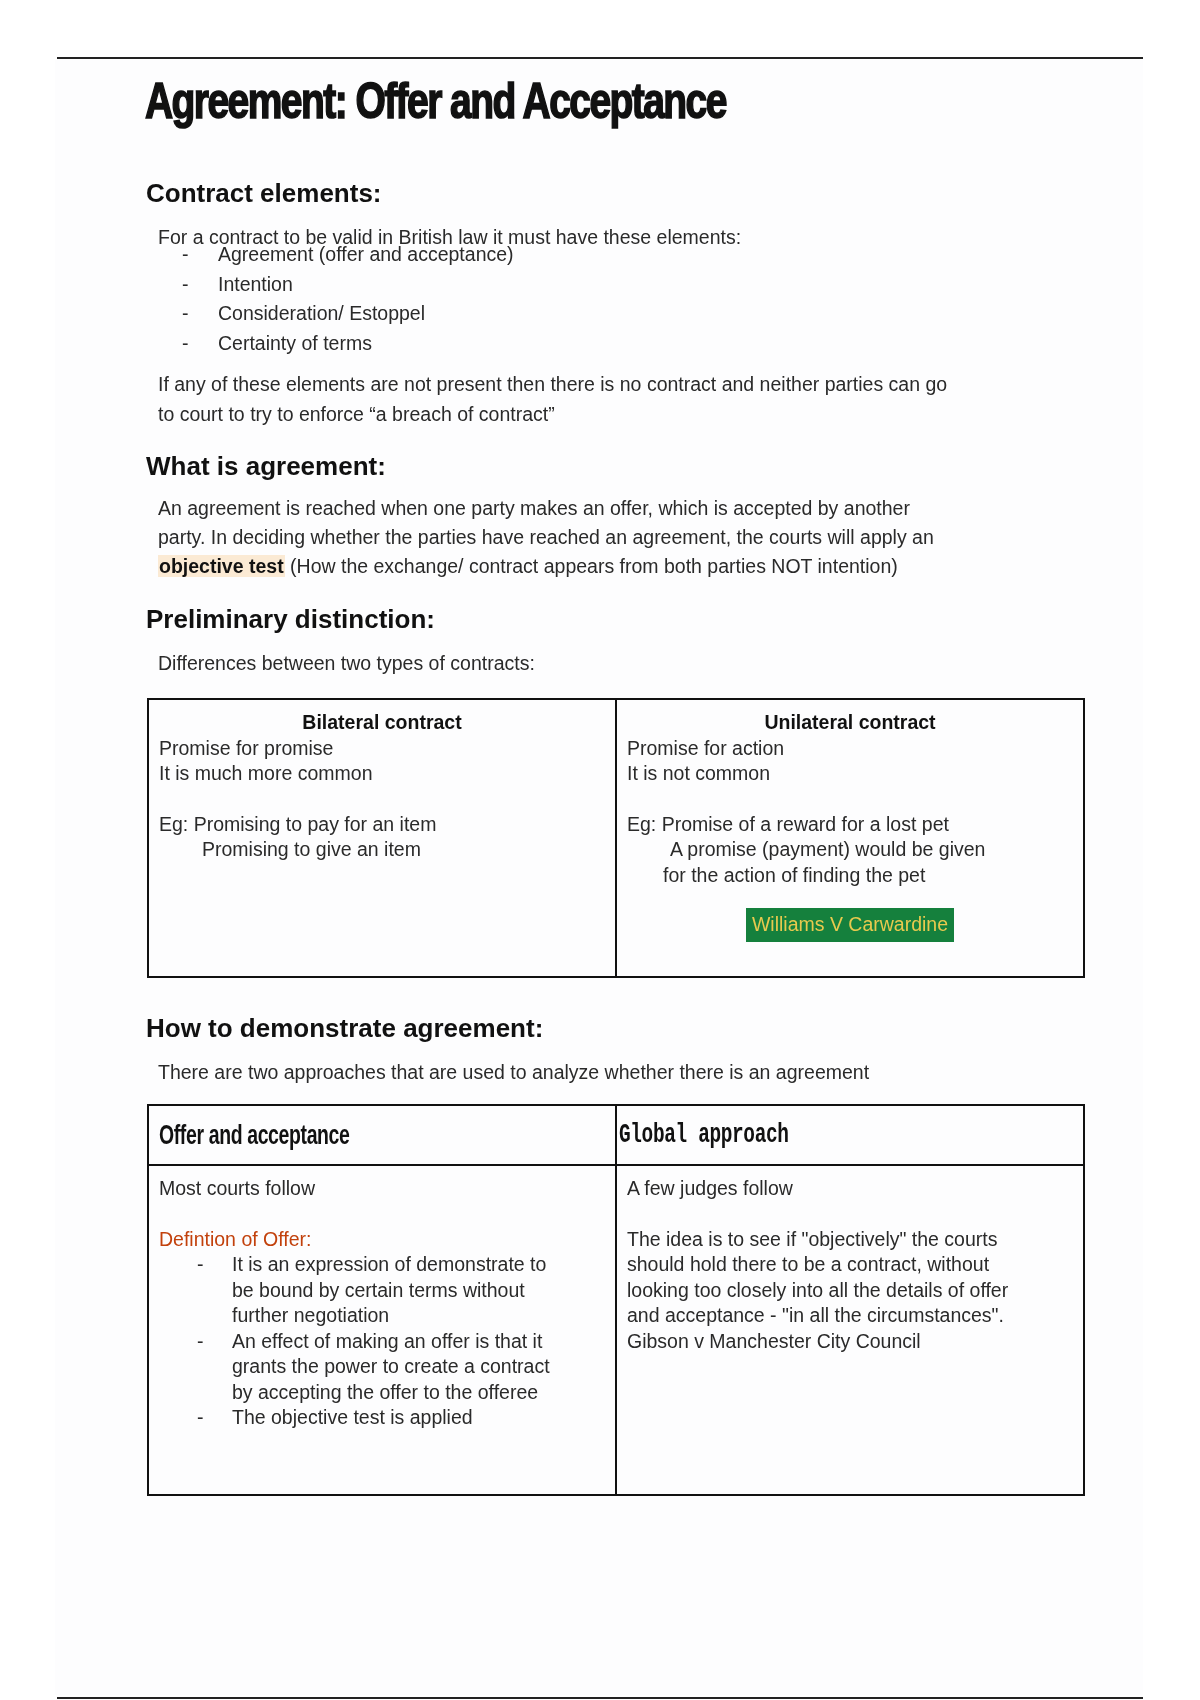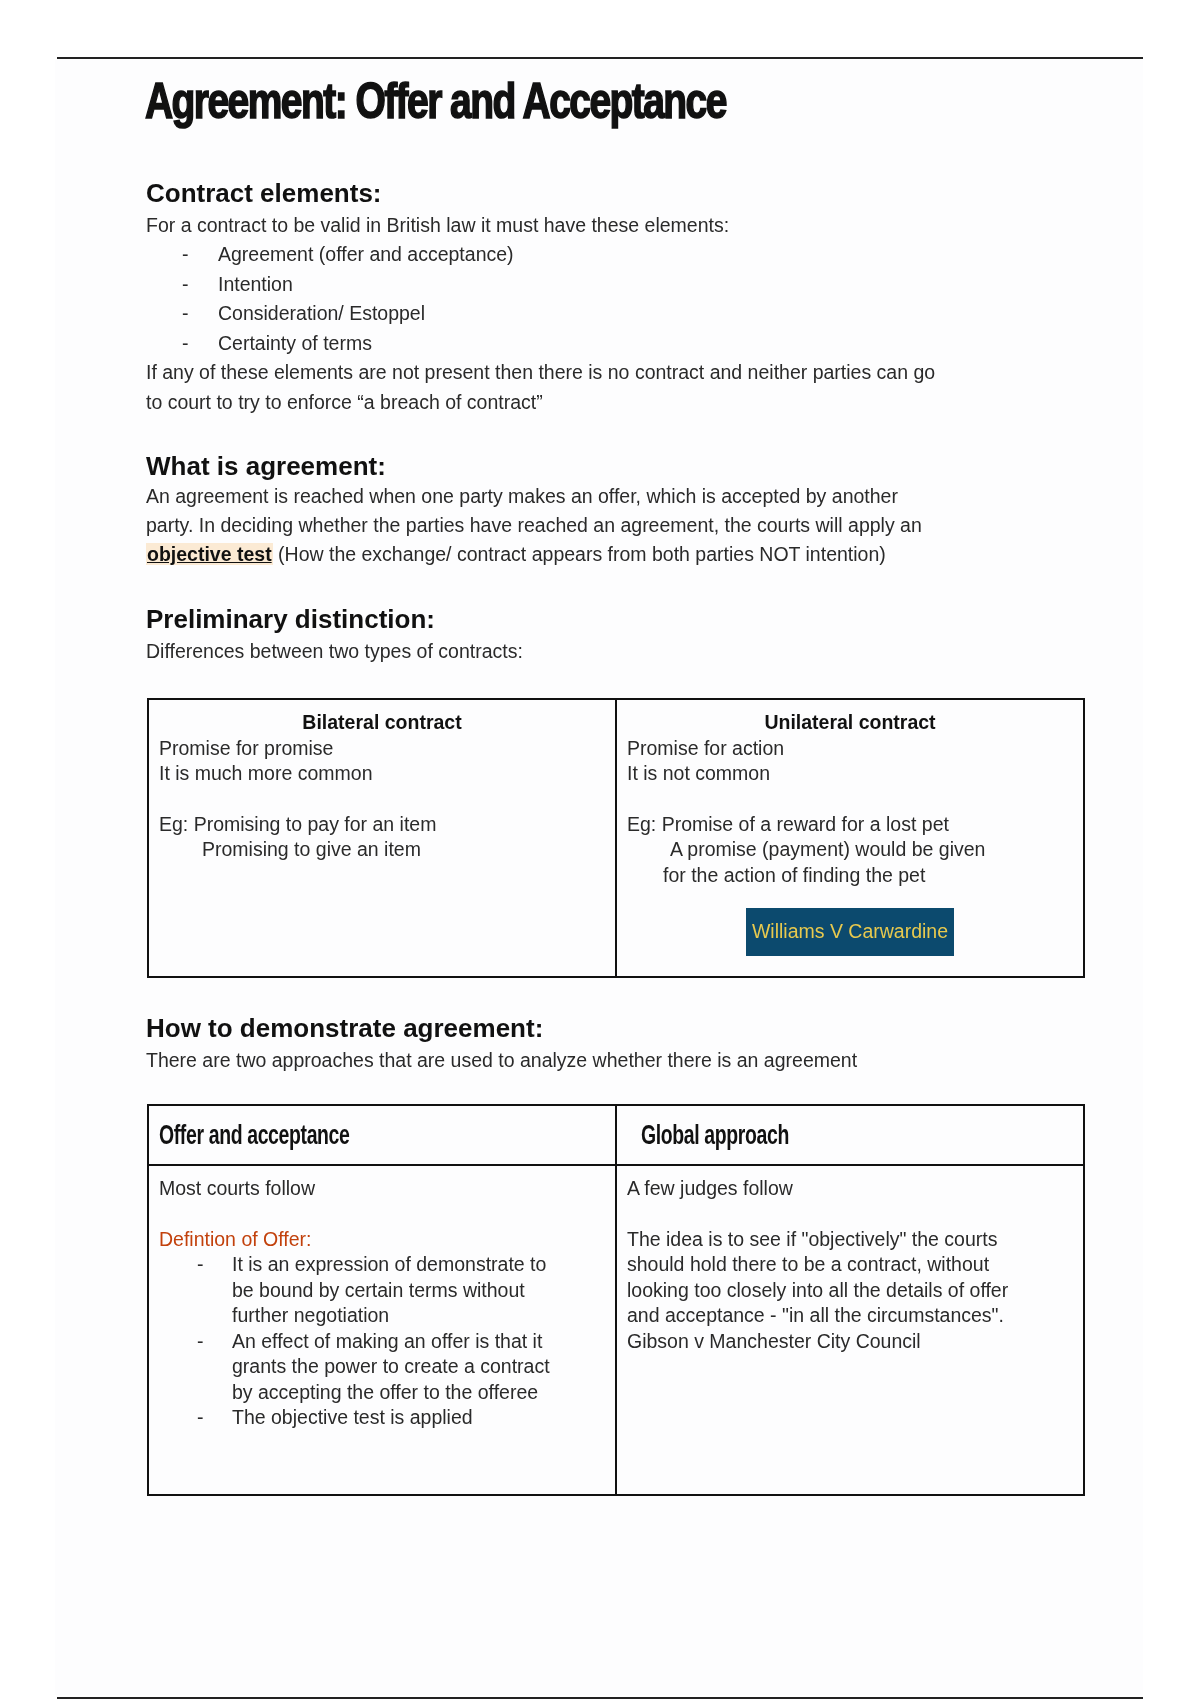--- a/index.html
+++ b/index.html
@@ -15,7 +15,7 @@
            -webkit-text-stroke:1.6px #111; white-space:nowrap; }
   .h2 { position:absolute; left:146px; margin:0; font-size:26px; font-weight:bold; color:#111;
         white-space:nowrap; }
-  .p { position:absolute; left:146px; margin:0; font-size:19.5px; color:#2a2a2a; white-space:nowrap; line-height:29.5px; }
+  .p { position:absolute; left:146px; margin:12px; font-size:19.5px; color:#2a2a2a; white-space:nowrap; line-height:29.5px; }
   .bullets { position:absolute; left:146px; margin:0; padding:0; list-style:none; font-size:19.5px; color:#2a2a2a; }
   .bullets li { position:relative; padding-left:72px; height:29.6px; line-height:29.6px; white-space:nowrap; }
   .bullets li .dash { position:absolute; left:36px; top:0; }

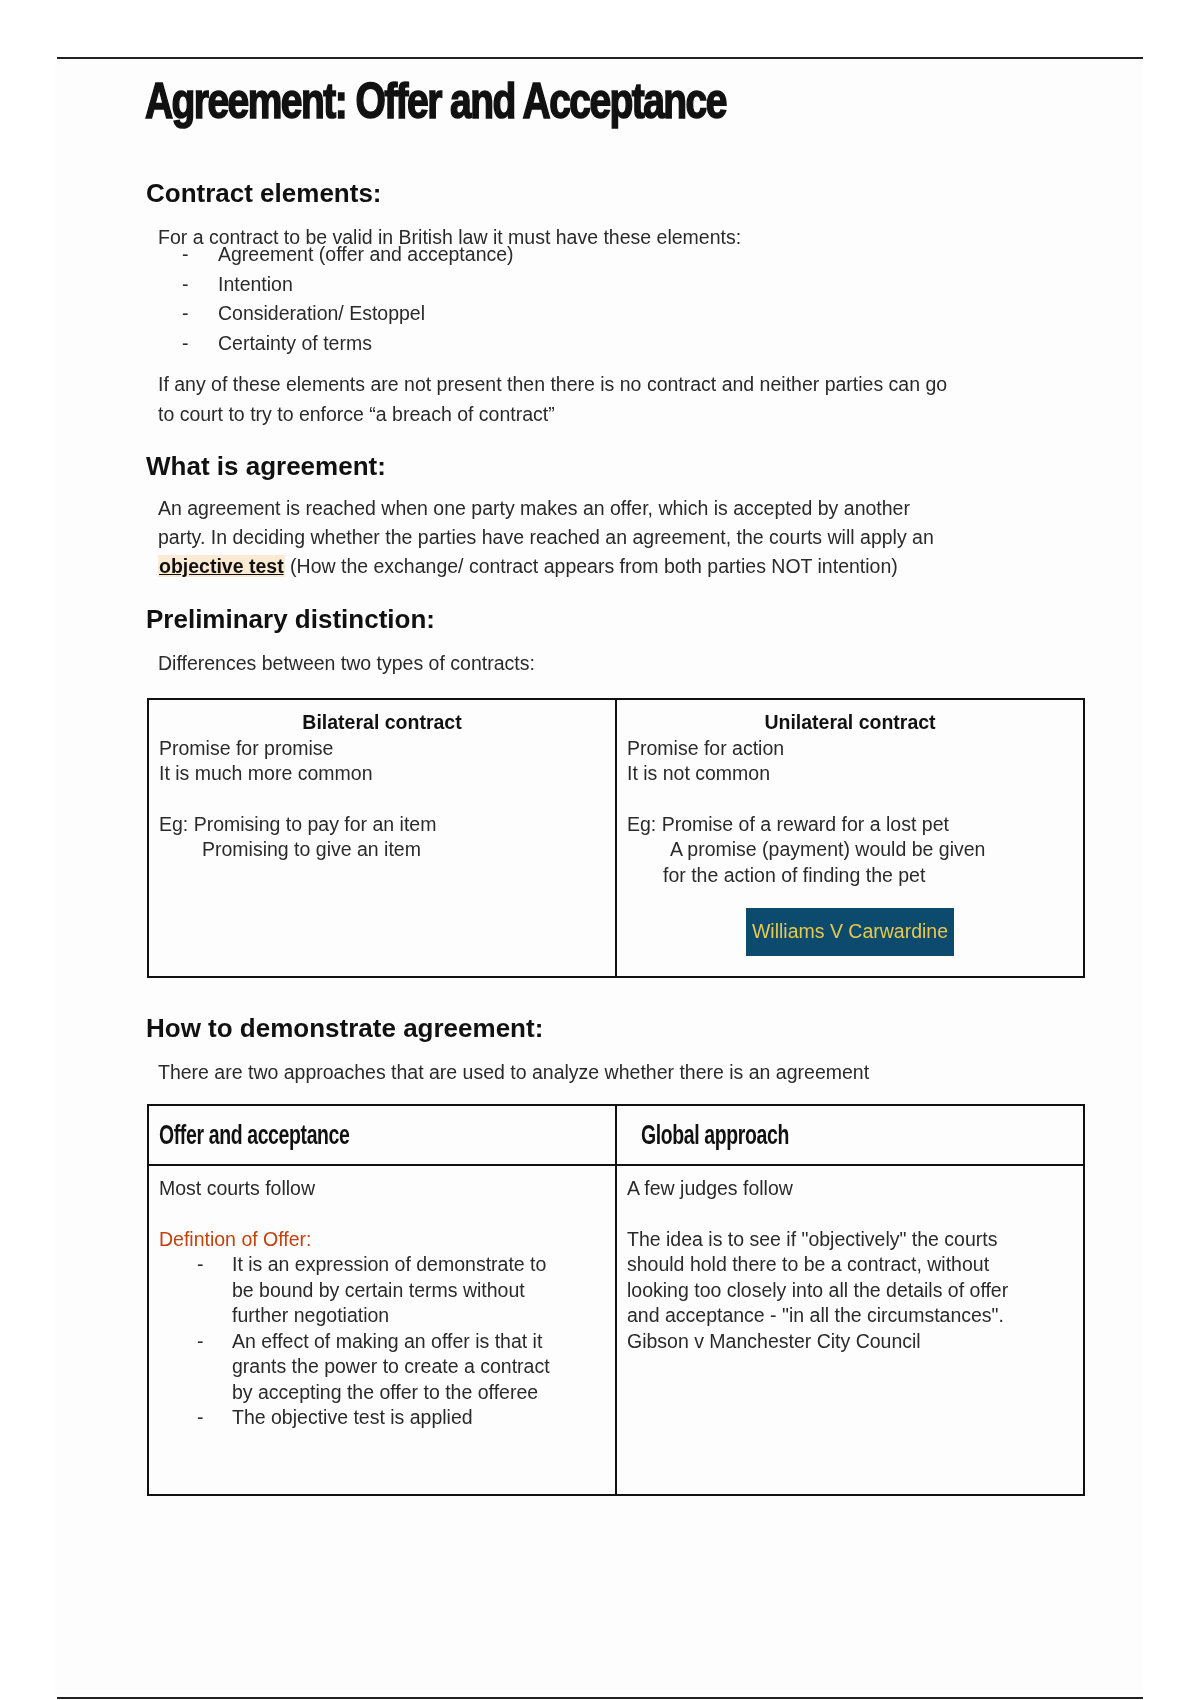--- a/index.html
+++ b/index.html
@@ -19,7 +19,7 @@
   .bullets { position:absolute; left:146px; margin:0; padding:0; list-style:none; font-size:19.5px; color:#2a2a2a; }
   .bullets li { position:relative; padding-left:72px; height:29.6px; line-height:29.6px; white-space:nowrap; }
   .bullets li .dash { position:absolute; left:36px; top:0; }
-  .hl-objective { background:#fbead4; font-weight:bold; color:#111; padding:0 1px;text-decoration:underline; }
+  .hl-objective { background:#fbead4; font-weight:bold; color:#111; padding:0 1px; }
   table.t { position:absolute; left:147px; width:938px; border-collapse:collapse; table-layout:fixed; }
   table.t td { border:2px solid #111; vertical-align:top; padding:0; }
   .cell { position:relative; padding:10px 10px 0 10px; font-size:19.5px; color:#2a2a2a; line-height:25.5px; }

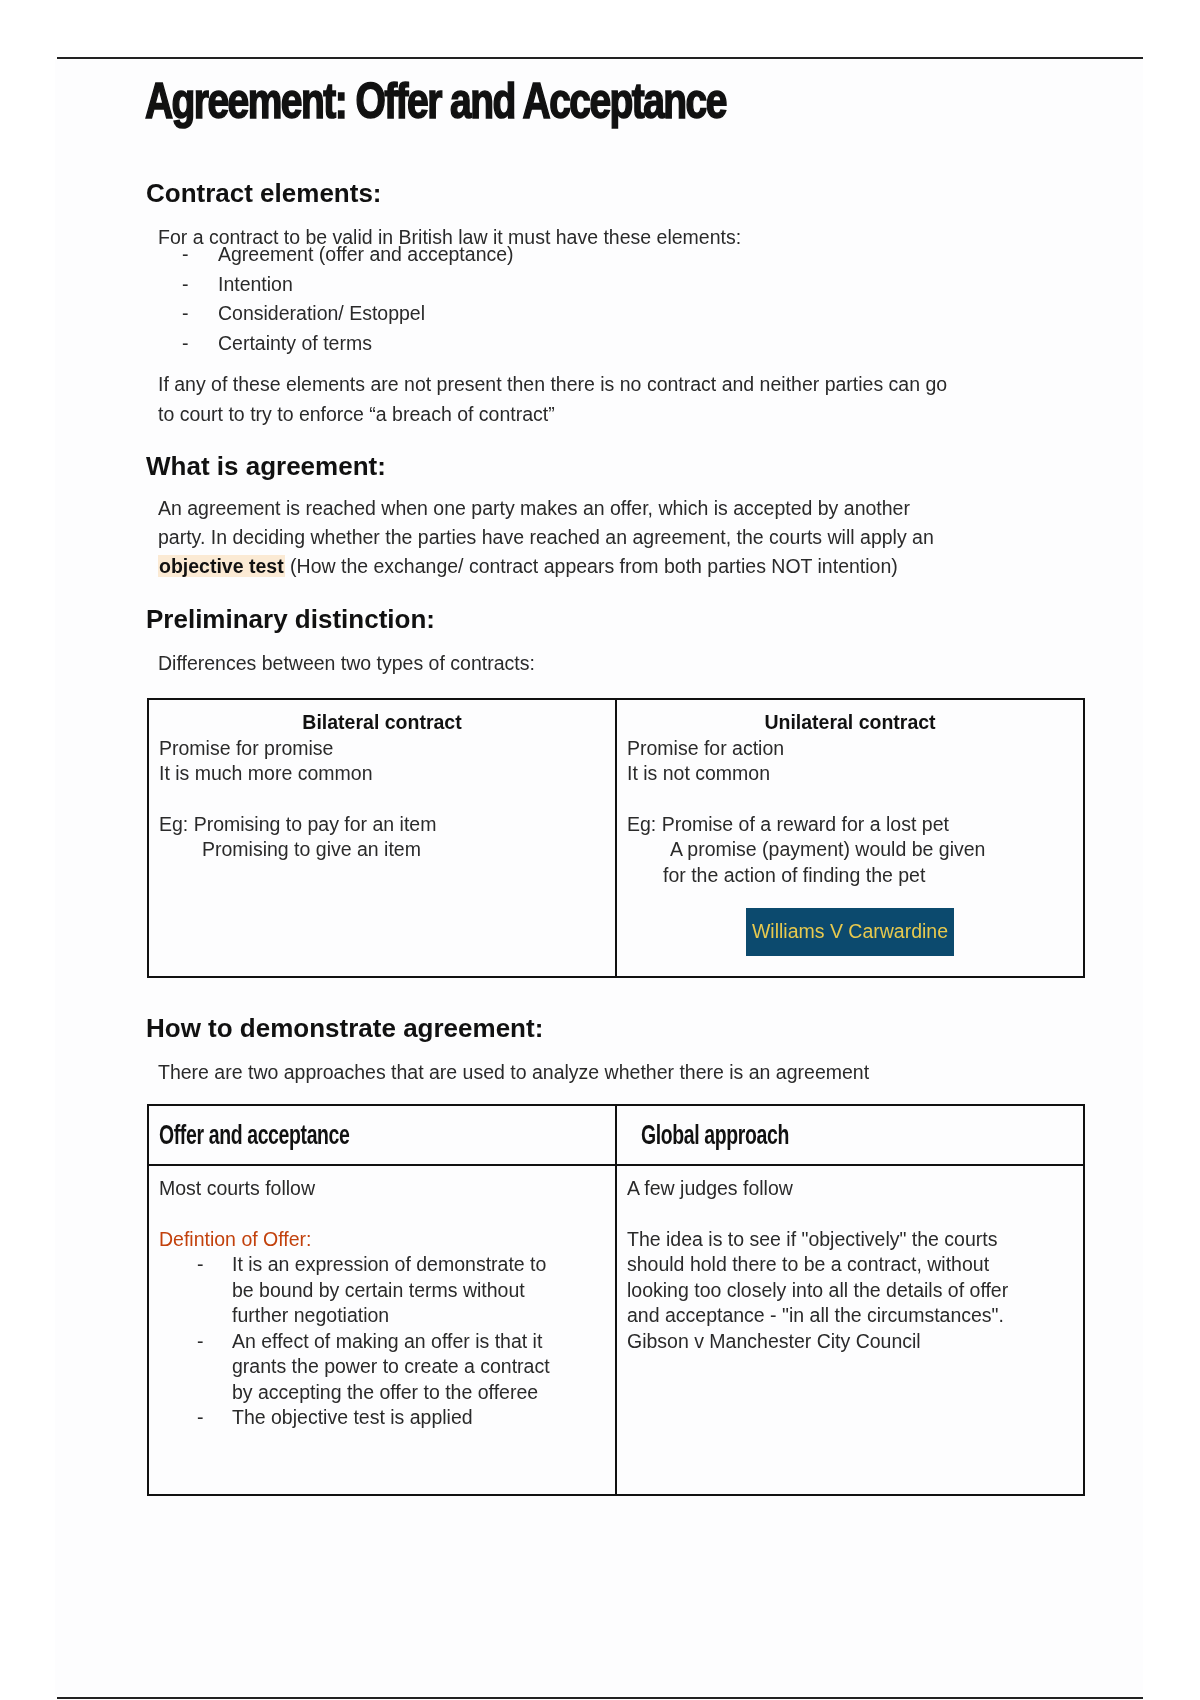--- a/index.html
+++ b/index.html
@@ -26,7 +26,7 @@
   .cell .center { text-align:center; font-weight:bold; color:#111; }
   .indent1 { padding-left:43px; }
   .indent2 { padding-left:36px; }
-  .case-hl { display:inline-block; background:#0c4a6e; color:#e8c94e; padding:11px 6px; }
+  .case-hl { display:inline-block; background:#15803d; color:#e8c94e; padding:4px 6px; }
   .hdr { font-size:27px; font-weight:bold; color:#111; transform:scaleX(0.72); transform-origin:left center;
          white-space:nowrap; display:inline-block; letter-spacing:-0.5px; }
   .subhead { font-weight:normal; color:#c2410c; }

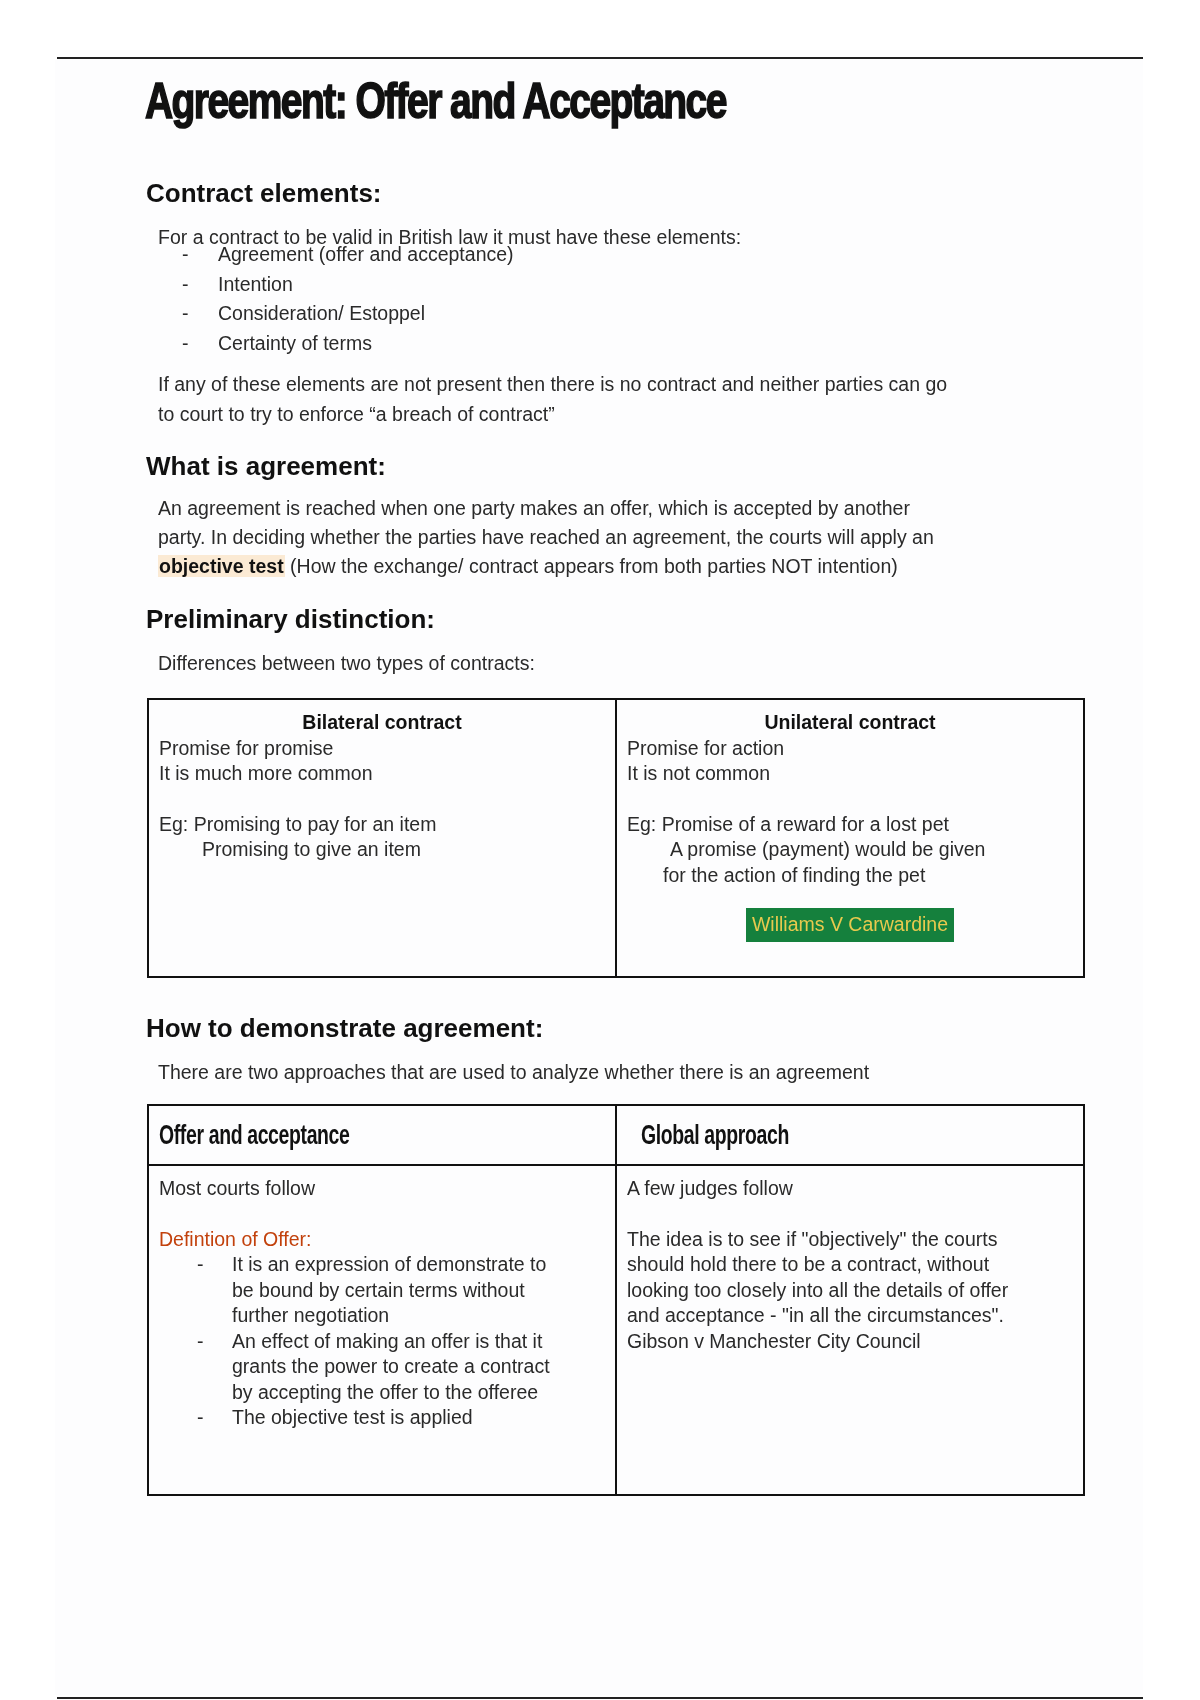--- a/index.html
+++ b/index.html
@@ -100,7 +100,7 @@
       <div style="padding-left:10px;"><span class="hdr">Offer and acceptance</span></div>
     </td>
     <td style="vertical-align:middle;">
-      <div style="padding-left:24px;"><span class="hdr">Global approach</span></div>
+      <div style="padding-left:2px;font-family:Liberation Mono, monospace;"><span class="hdr">Global approach</span></div>
     </td>
   </tr>
   <tr>

